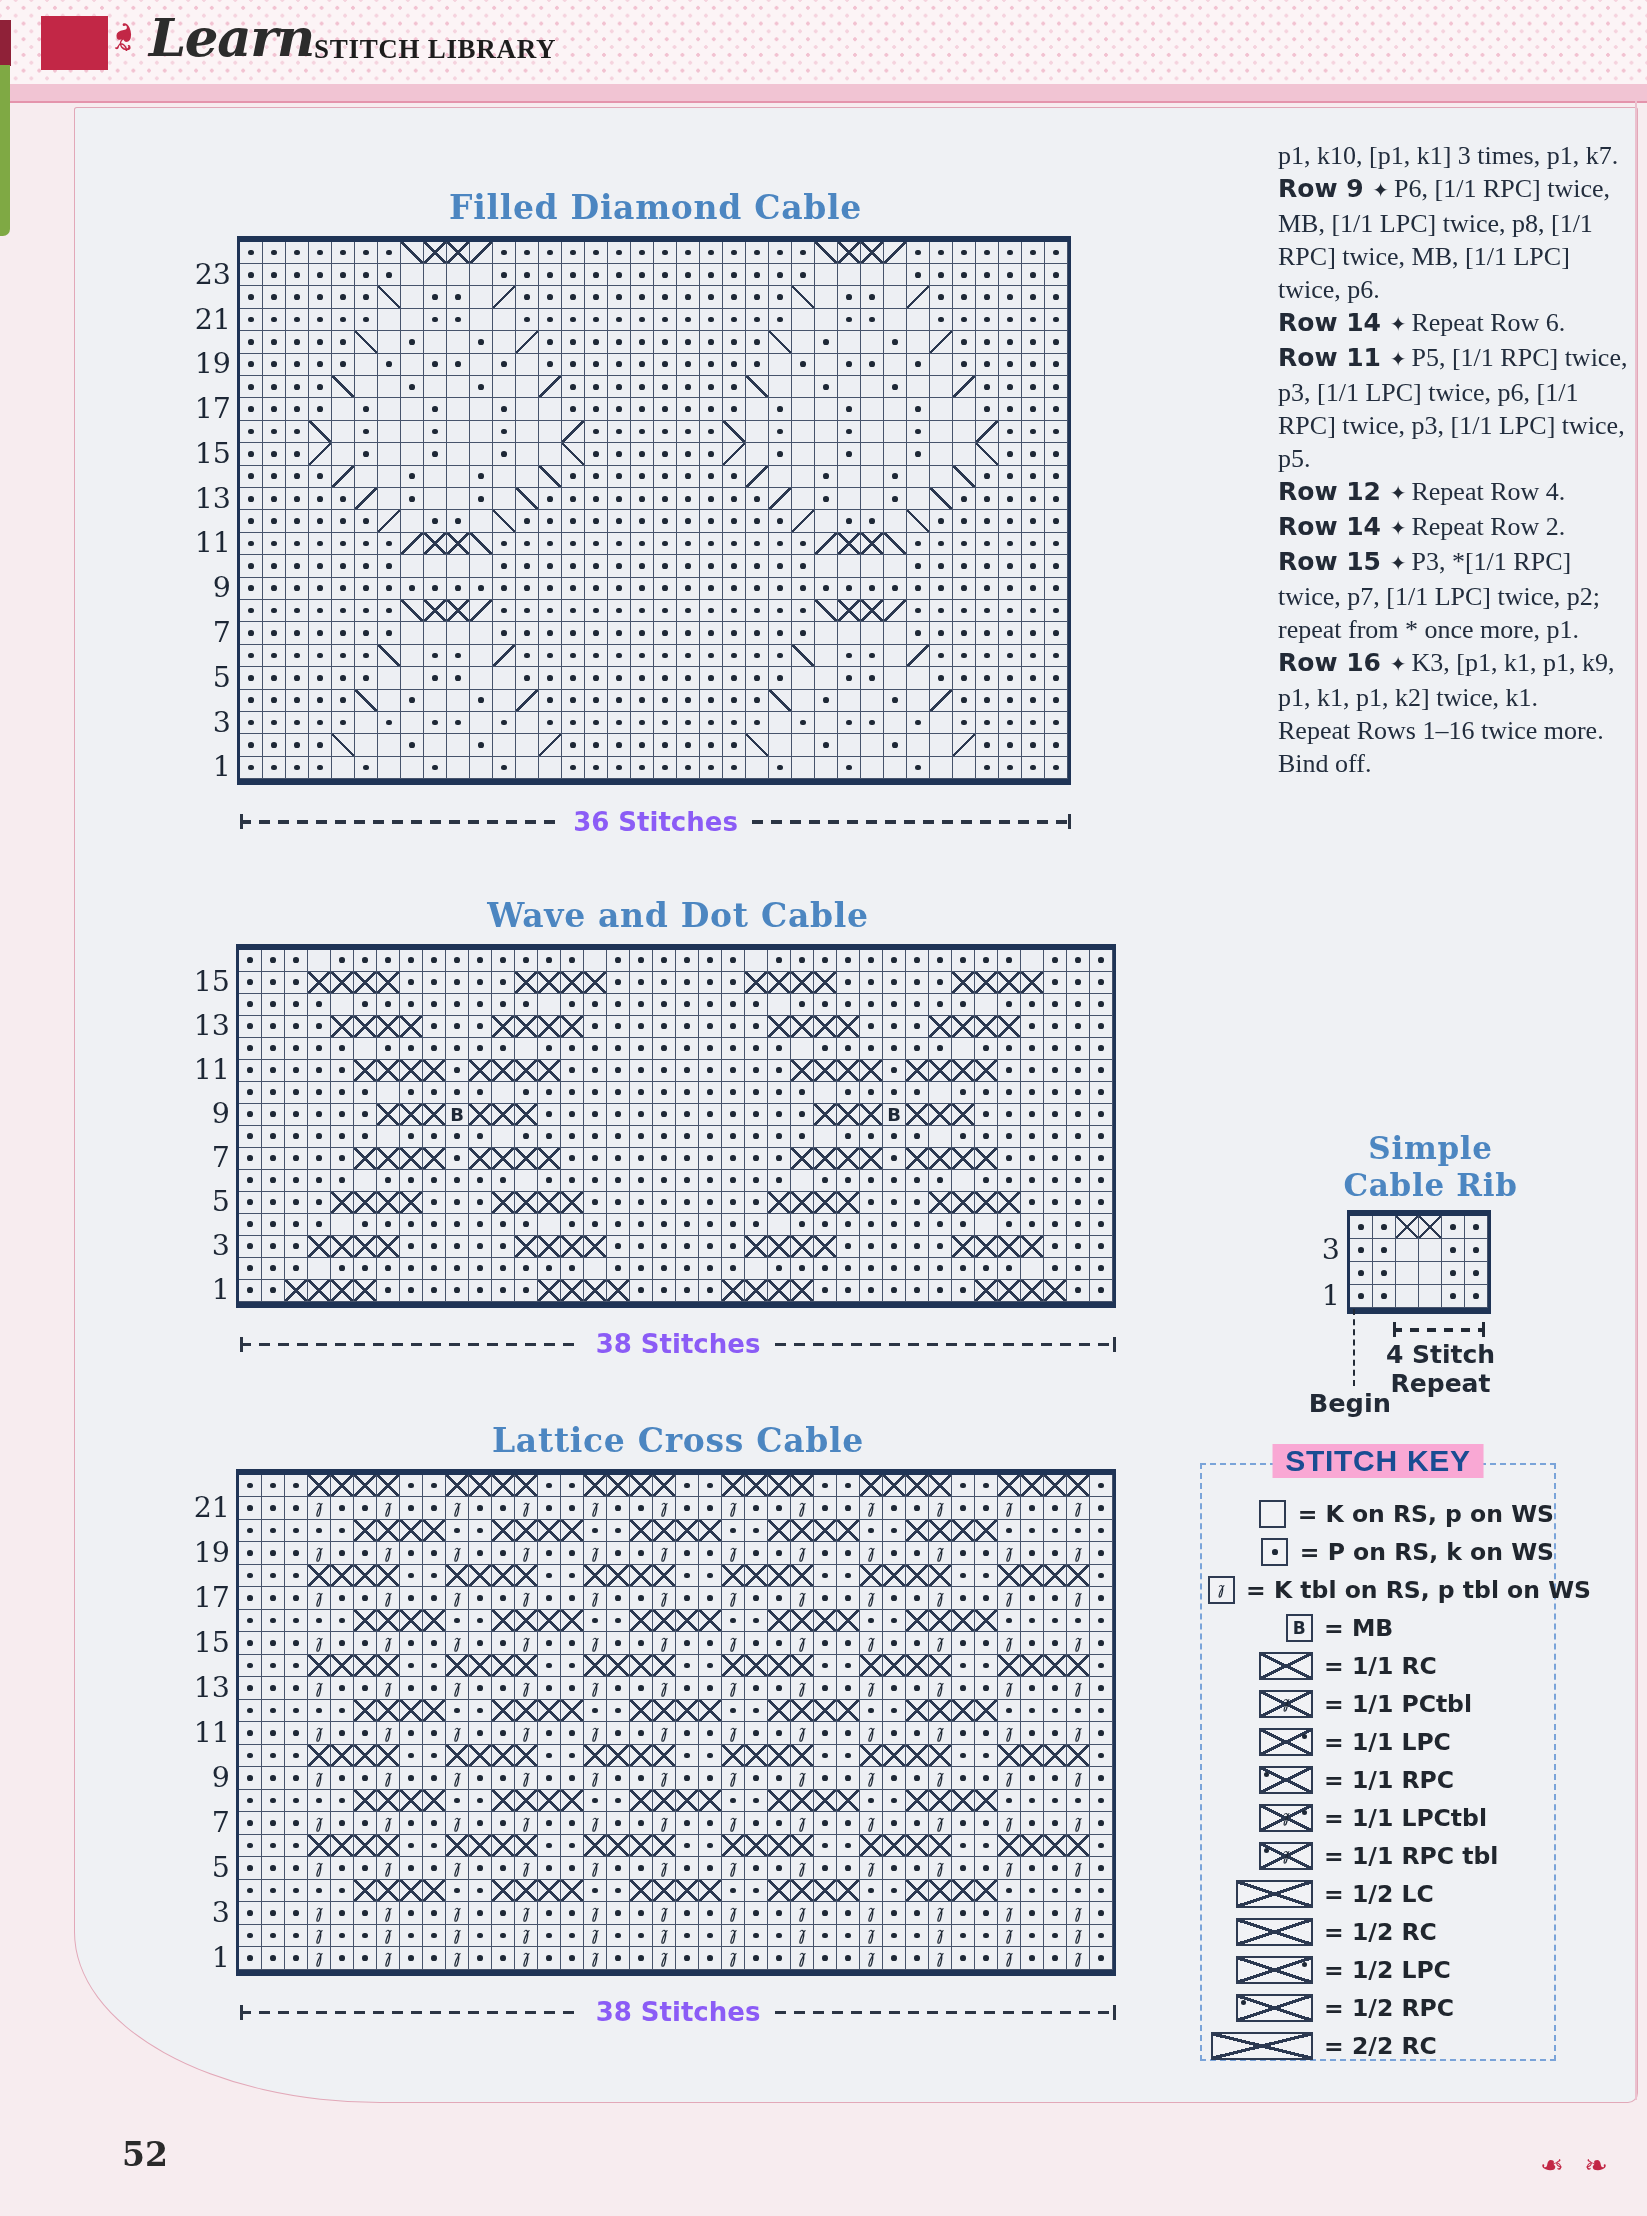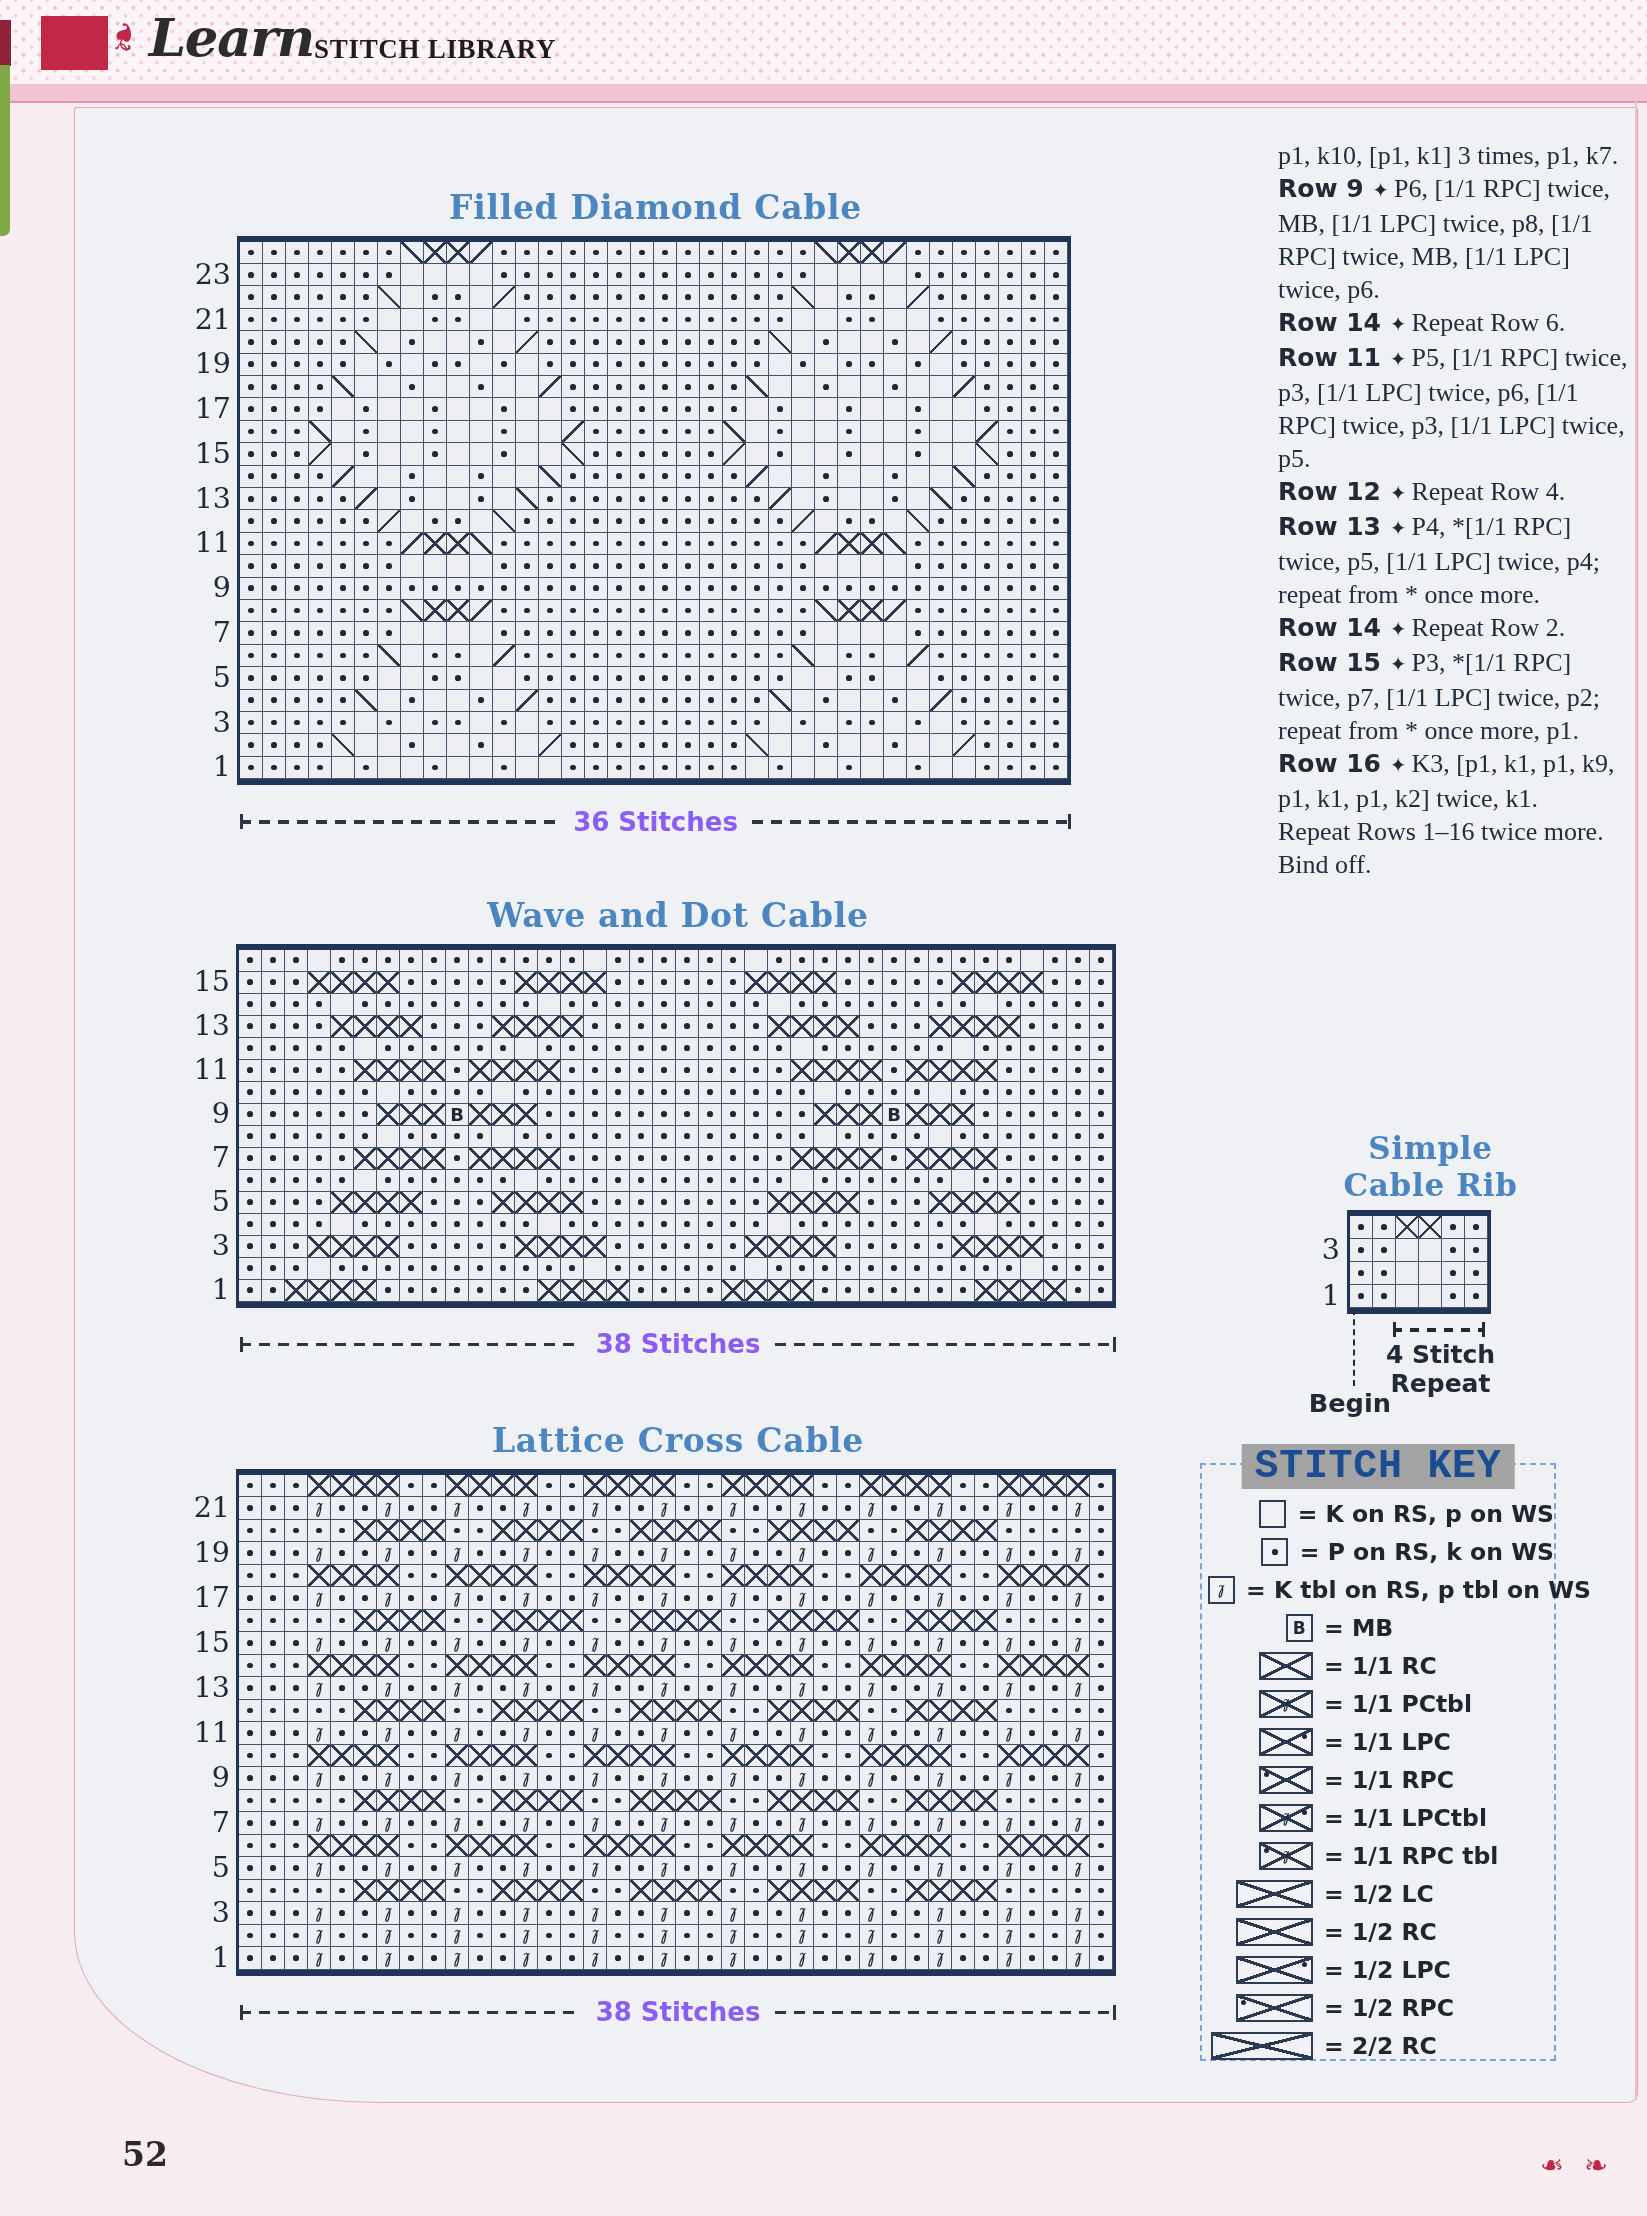--- a/index.html
+++ b/index.html
@@ -2610,7 +2610,6 @@
       <p><span class="lbl">Row 14 </span><span class="dia">✦ </span><span>Repeat Row 6.</span></p>
       <p><span class="lbl">Row 11 </span><span class="dia">✦ </span><span>P5, [1/1 RPC] twice, p3, [1/1 LPC] twice, p6, [1/1 RPC] twice, p3, [1/1 LPC] twice, p5.</span></p>
       <p><span class="lbl">Row 12 </span><span class="dia">✦ </span><span>Repeat Row 4.</span></p>
-      <p><span class="lbl">Row 13 </span><span class="dia">✦ </span><span>P4, *[1/1 RPC] twice, p5, [1/1 LPC] twice, p4; repeat from * once more.</span></p>
       <p><span class="lbl">Row 14 </span><span class="dia">✦ </span><span>Repeat Row 2.</span></p>
       <p><span class="lbl">Row 15 </span><span class="dia">✦ </span><span>P3, *[1/1 RPC] twice, p7, [1/1 LPC] twice, p2; repeat from * once more, p1.</span></p>
       <p><span class="lbl">Row 16 </span><span class="dia">✦ </span><span>K3, [p1, k1, p1, k9, p1, k1, p1, k2] twice, k1.</span></p>

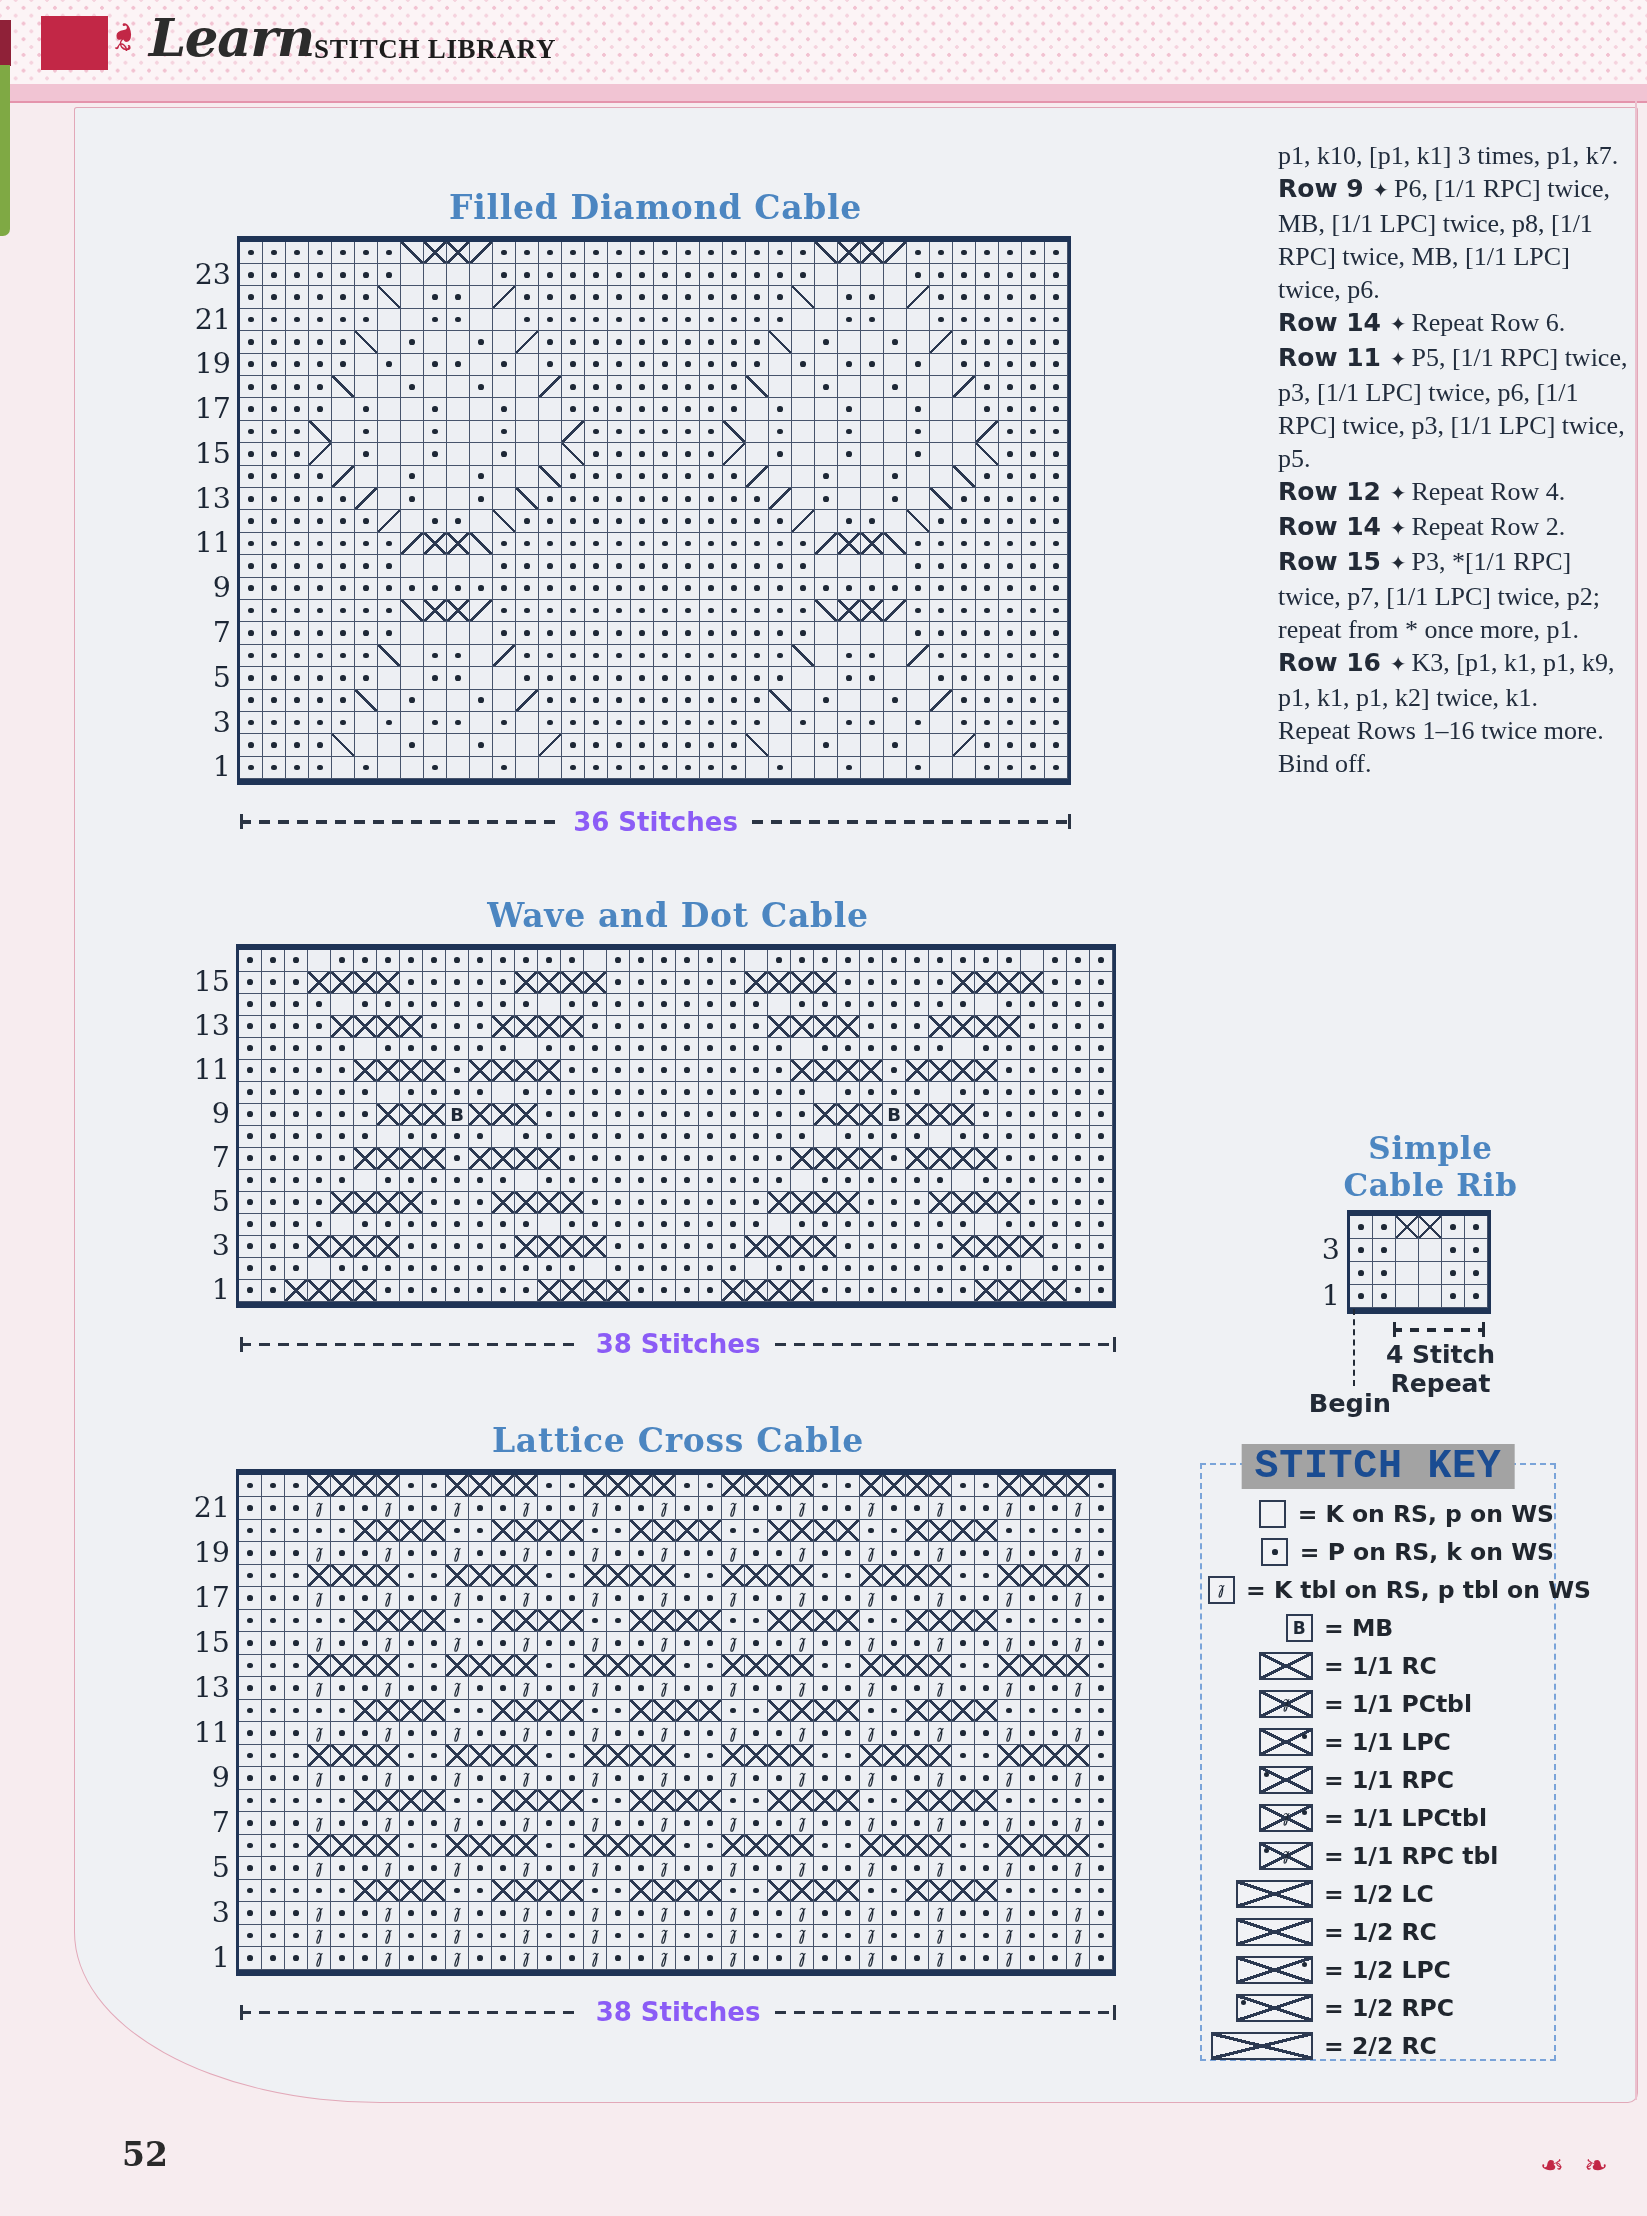--- a/index.html
+++ b/index.html
@@ -97,8 +97,8 @@
   .stitch-key{position:absolute;left:1200px;top:1463px;width:356px;height:598px;
     border:2.8px dashed #7aa4d9;box-sizing:border-box;padding-top:30px;}
   .key-title{position:absolute;top:-21.3px;left:50%;transform:translateX(-50%);
-    background:#a3a3a3;padding:0 12.8px;font-family:Liberation Mono, monospace;font-weight:700;
-    font-size:40px;color:#1a4c92;letter-spacing:0.7px;white-space:nowrap;}
+    background:#f9a8d4;padding:0 12.8px;font-family:Liberation Sans, sans-serif;font-weight:700;
+    font-size:30px;color:#1a4c92;letter-spacing:0.7px;white-space:nowrap;}
   .krow{display:flex;align-items:center;height:38px;padding-left:5.7px;}
   .ksym{width:105px;display:flex;justify-content:flex-end;margin-right:11.4px;}
   .kbox{position:relative;height:24px;border:2.1px solid #2e3b52;background:#f1f2f5;box-sizing:content-box;}

